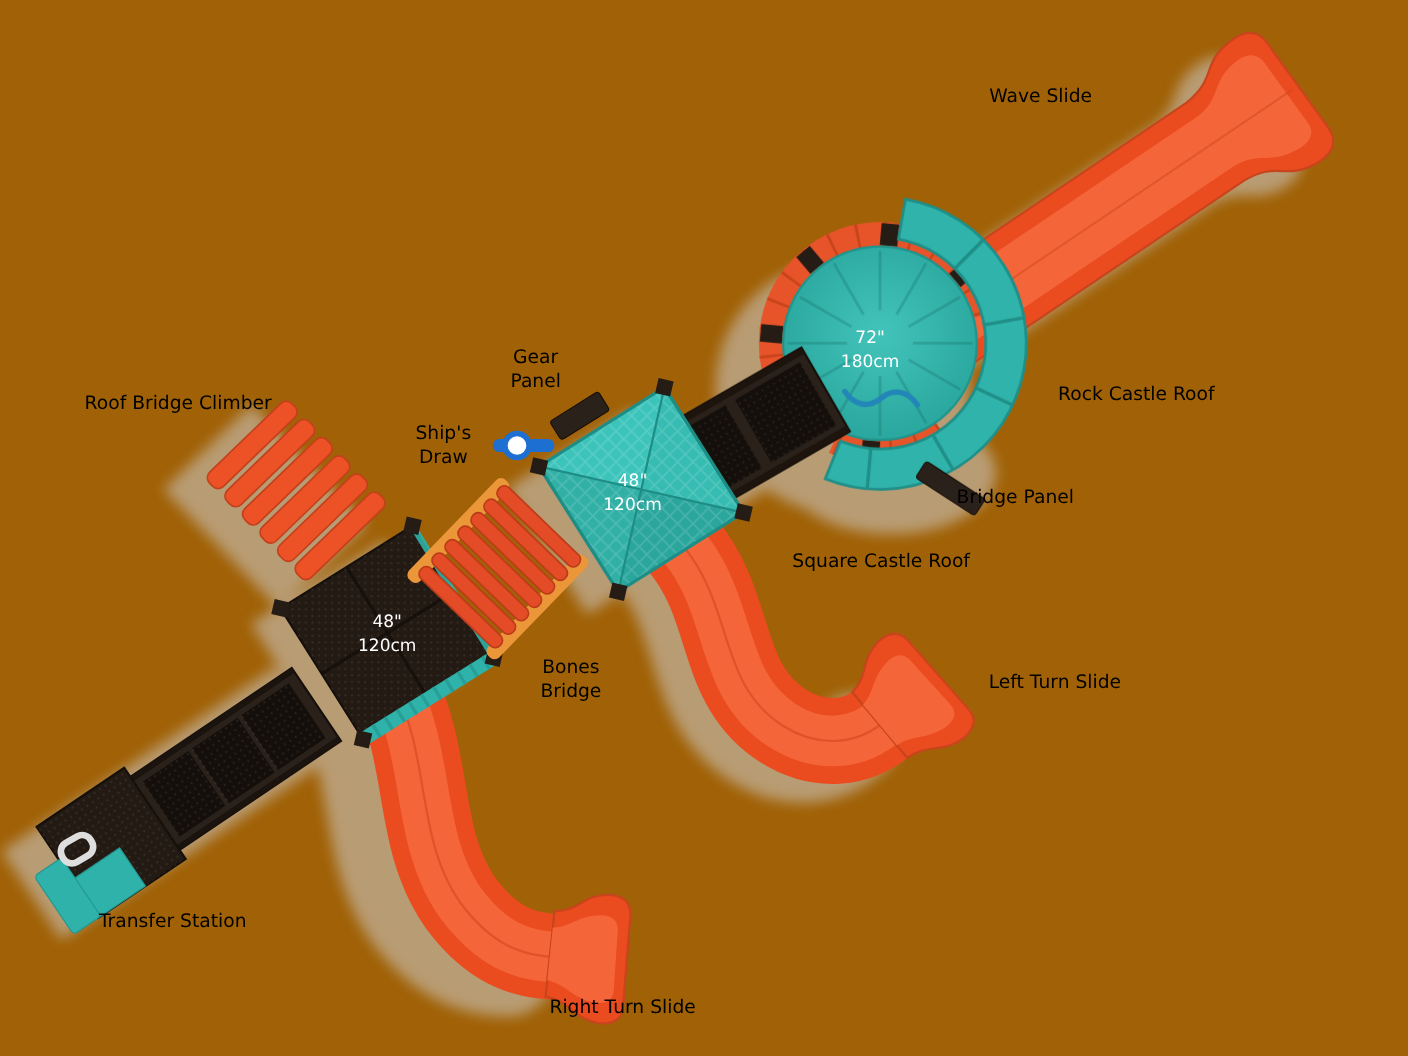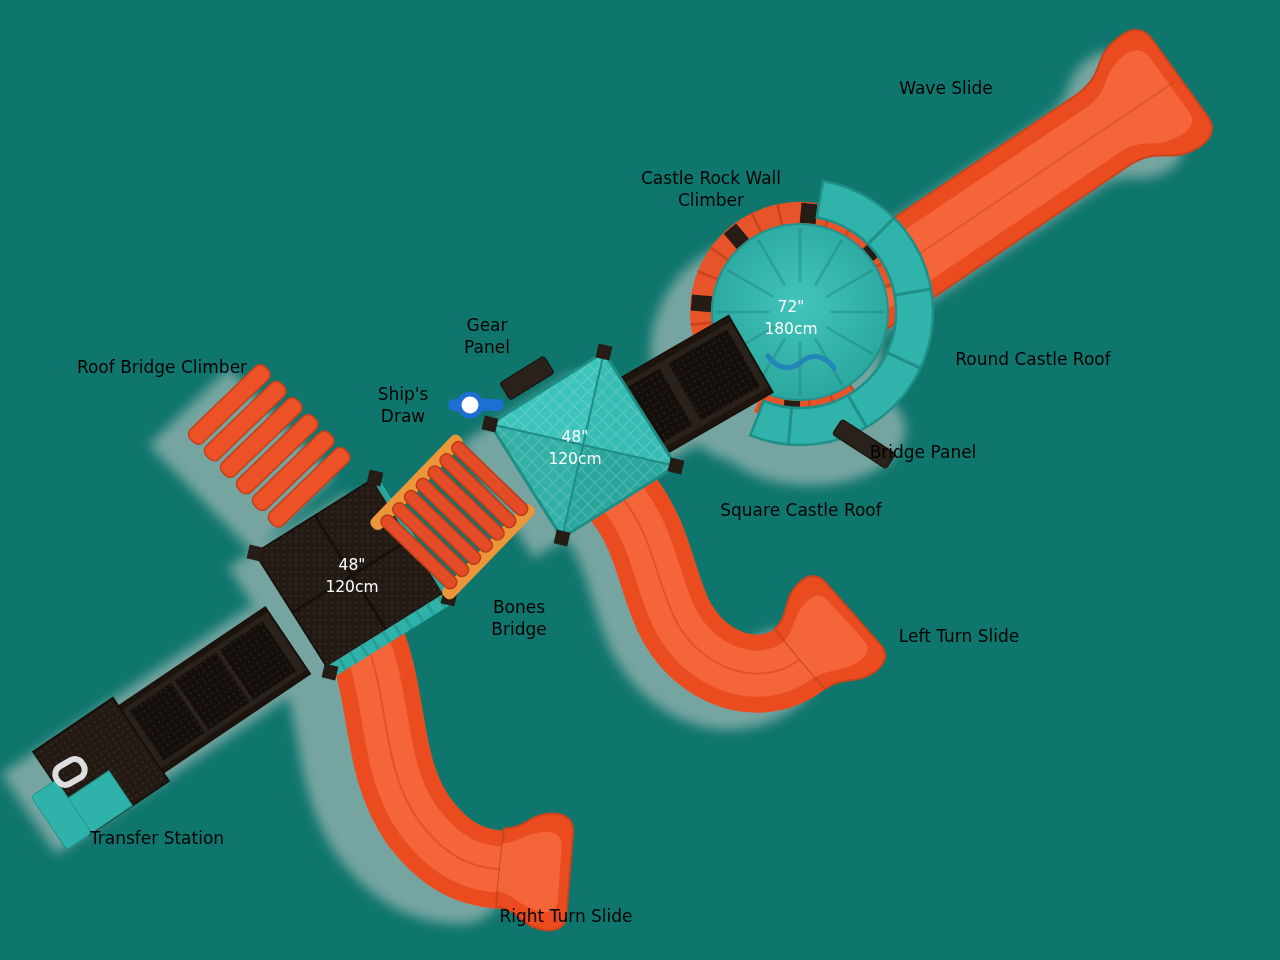--- a/index.html
+++ b/index.html
@@ -3,7 +3,7 @@
 <meta charset="utf-8">
 <style>
   html,body{margin:0;padding:0;background:#ffffff;}
-  .stage{position:relative;width:1280px;height:960px;background:#0f766e;overflow:hidden;
+  .stage{position:relative;width:1280px;height:960px;background:#a16207;overflow:hidden;
          font-family:"DejaVu Sans","Liberation Sans",sans-serif;}
   .stage svg{position:absolute;left:0;top:0;}
   .lbl{position:absolute;transform:translate(-50%,-50%);color:#000;font-size:17px;

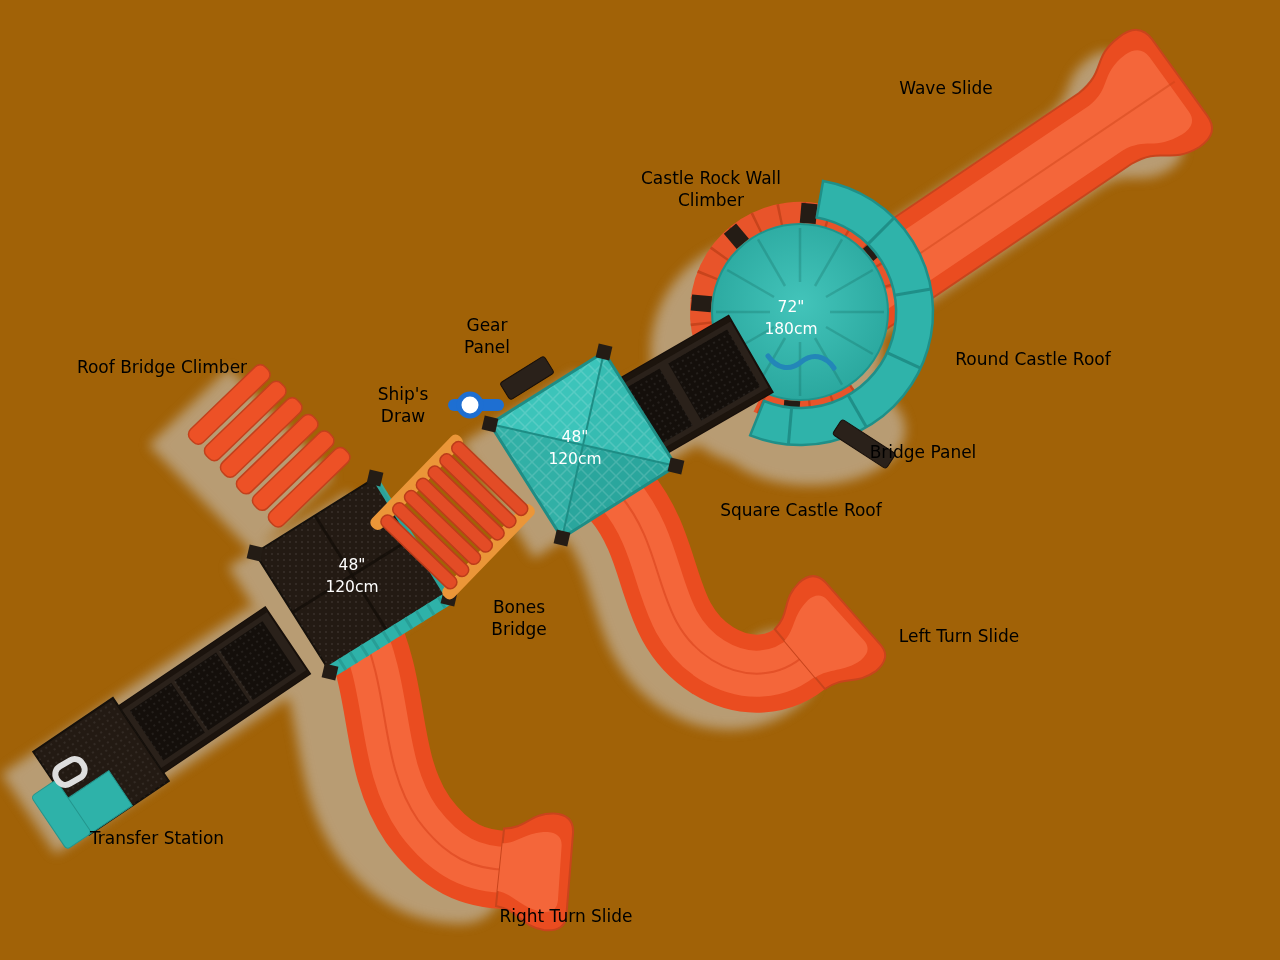--- a/index.html
+++ b/index.html
@@ -262,10 +262,6 @@
 
 <div class="lbl" style="left:946px;top:88px">Wave Slide</div>
 
-<div class="lbl" style="left:711px;top:189px">
-  <div>Castle Rock Wall</div>
-  <div>Climber</div>
-</div>
 
 <div class="lbl" style="left:487px;top:336px">
   <div>Gear</div>

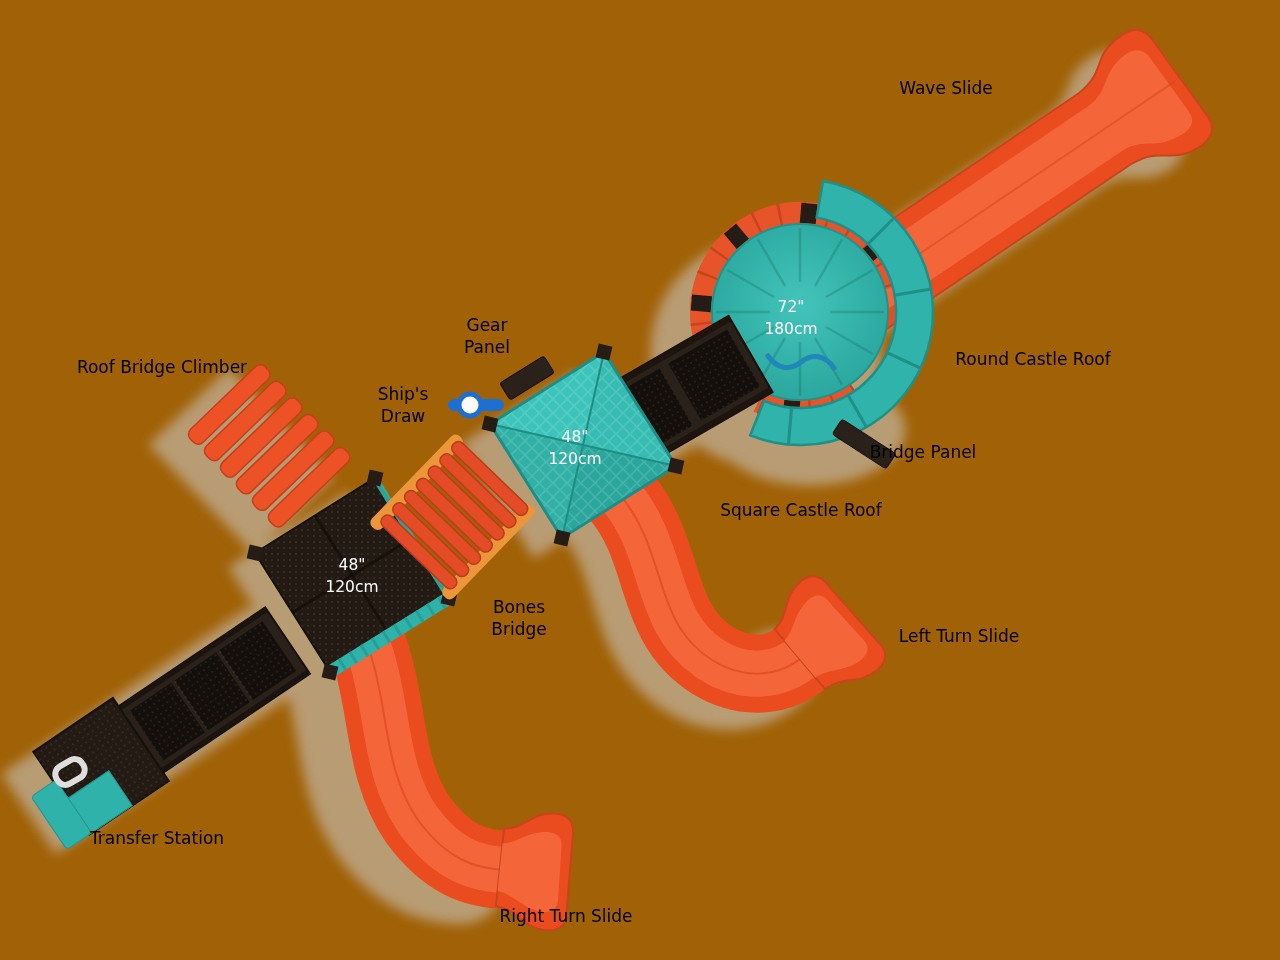--- a/index.html
+++ b/index.html
@@ -274,7 +274,7 @@
 </div>
 
 <div class="lbl" style="left:162px;top:367px">Roof Bridge Climber</div>
-<div class="lbl" style="left:1033px;top:359px">Round Castle Roof</div>
+<div class="lbl" style="left:1033px;top:359px">Rock Castle Roof</div>
 <div class="lbl" style="left:923px;top:452px">Bridge Panel</div>
 <div class="lbl" style="left:801px;top:510px">Square Castle Roof</div>
 <div class="lbl" style="left:959px;top:636px">Left Turn Slide</div>

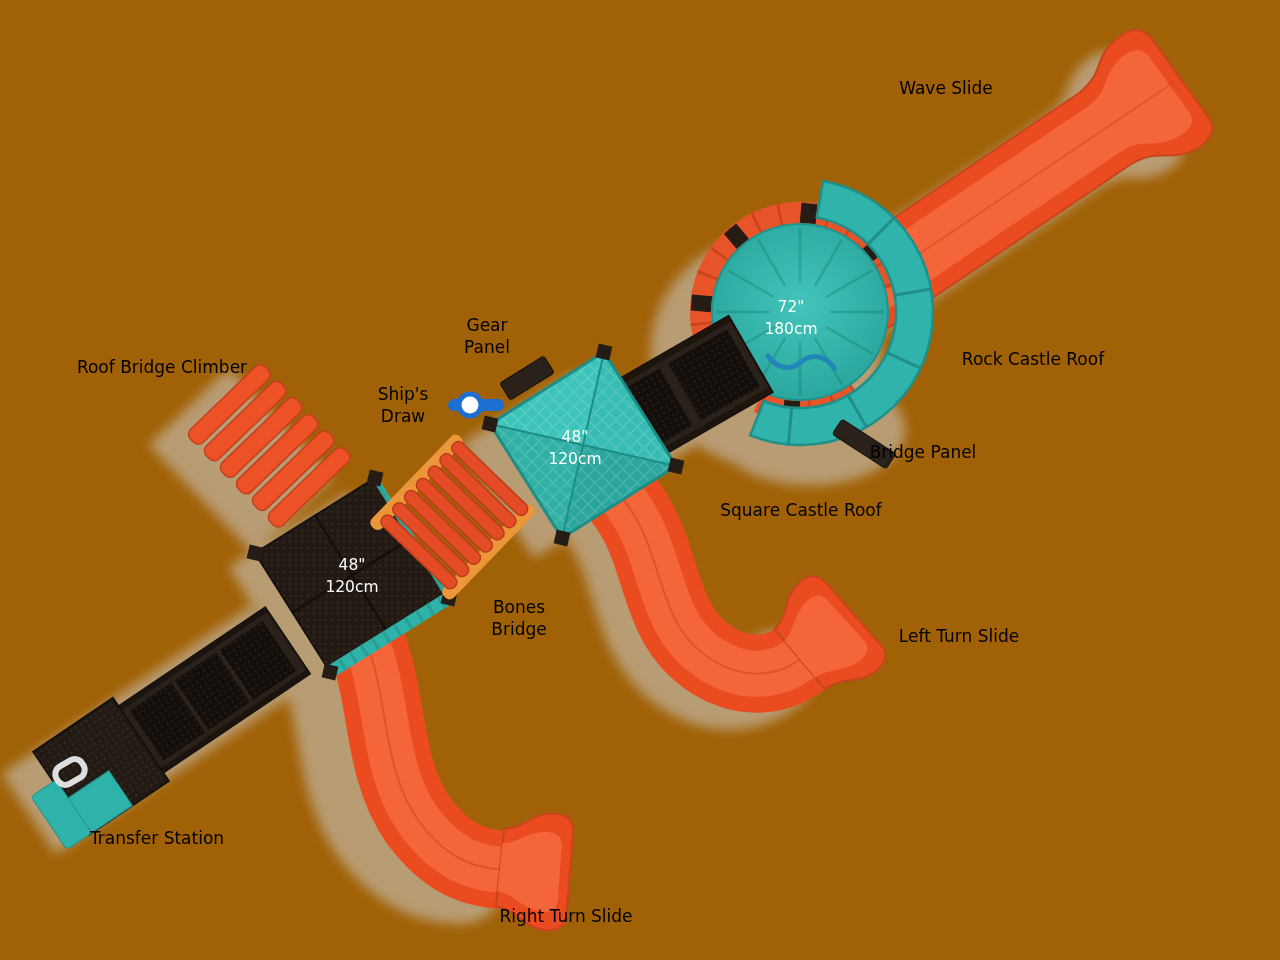--- a/index.html
+++ b/index.html
@@ -277,7 +277,7 @@
 <div class="lbl" style="left:1033px;top:359px">Rock Castle Roof</div>
 <div class="lbl" style="left:923px;top:452px">Bridge Panel</div>
 <div class="lbl" style="left:801px;top:510px">Square Castle Roof</div>
-<div class="lbl" style="left:959px;top:636px">Left Turn Slide</div>
+<div class="lbl" style="left:959px;top:620px">Left Turn Slide</div>
 
 <div class="lbl" style="left:519px;top:618px">
   <div>Bones</div>

